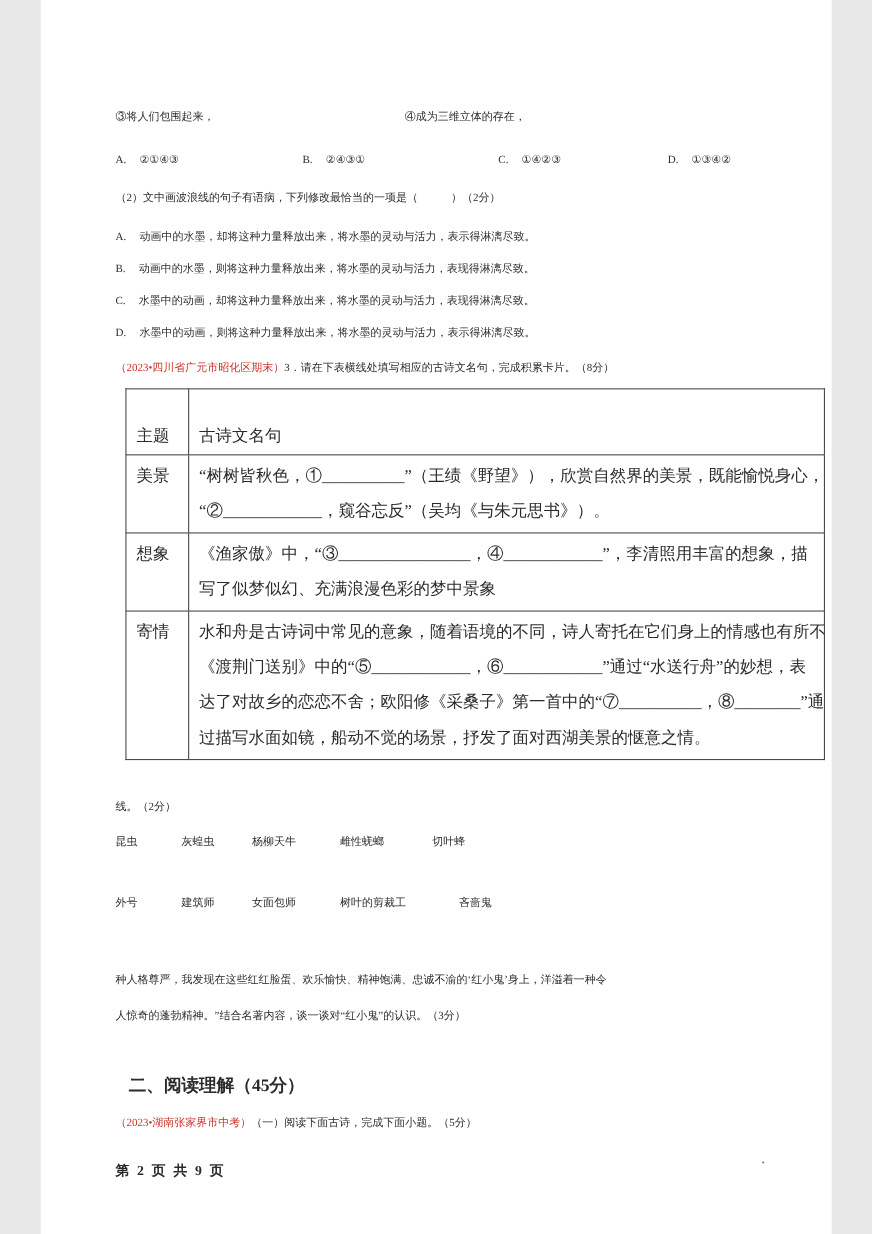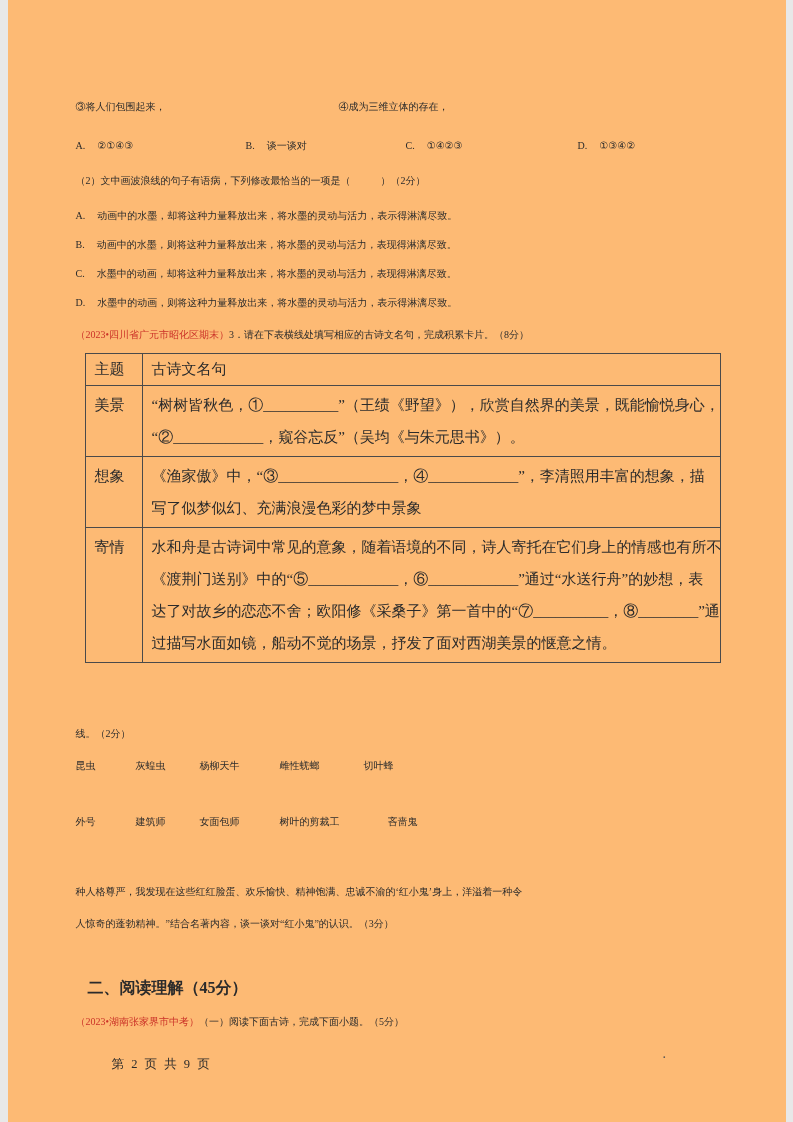--- a/index.html
+++ b/index.html
@@ -5,9 +5,9 @@
   html,body{margin:0;padding:0;background:#e8e8e8;}
   .page{
     position:relative;
-    width:778px;height:1122px;
+    width:719px;height:1122px;
     margin:0 auto;
-    background:#fdba74;
+    background:#ffffff;
     font-family:"Liberation Serif","DejaVu Serif",serif;
     color:#2b2b2b;
     overflow:hidden;

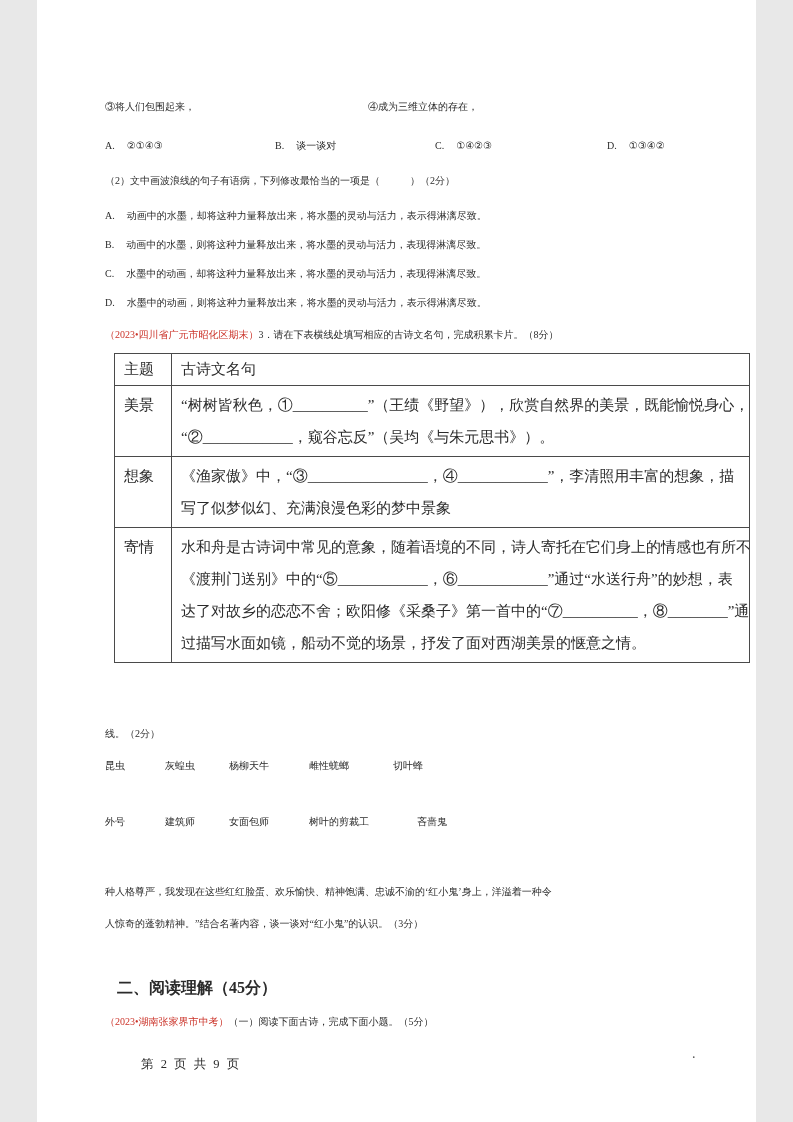--- a/index.html
+++ b/index.html
@@ -68,7 +68,7 @@
 
   <div class="ln" style="top:136px">
     <span class="seg" style="left:0"><span class="optlabel">A.</span><span>②①④③</span></span>
-    <span class="seg" style="left:170px"><span class="optlabel">B.</span><span>谈一谈对</span></span>
+    <span class="seg" style="left:170px"><span class="optlabel">B.</span><span>②④③①</span></span>
     <span class="seg" style="left:330px"><span class="optlabel">C.</span><span>①④②③</span></span>
     <span class="seg" style="left:502px"><span class="optlabel">D.</span><span>①③④②</span></span>
   </div>

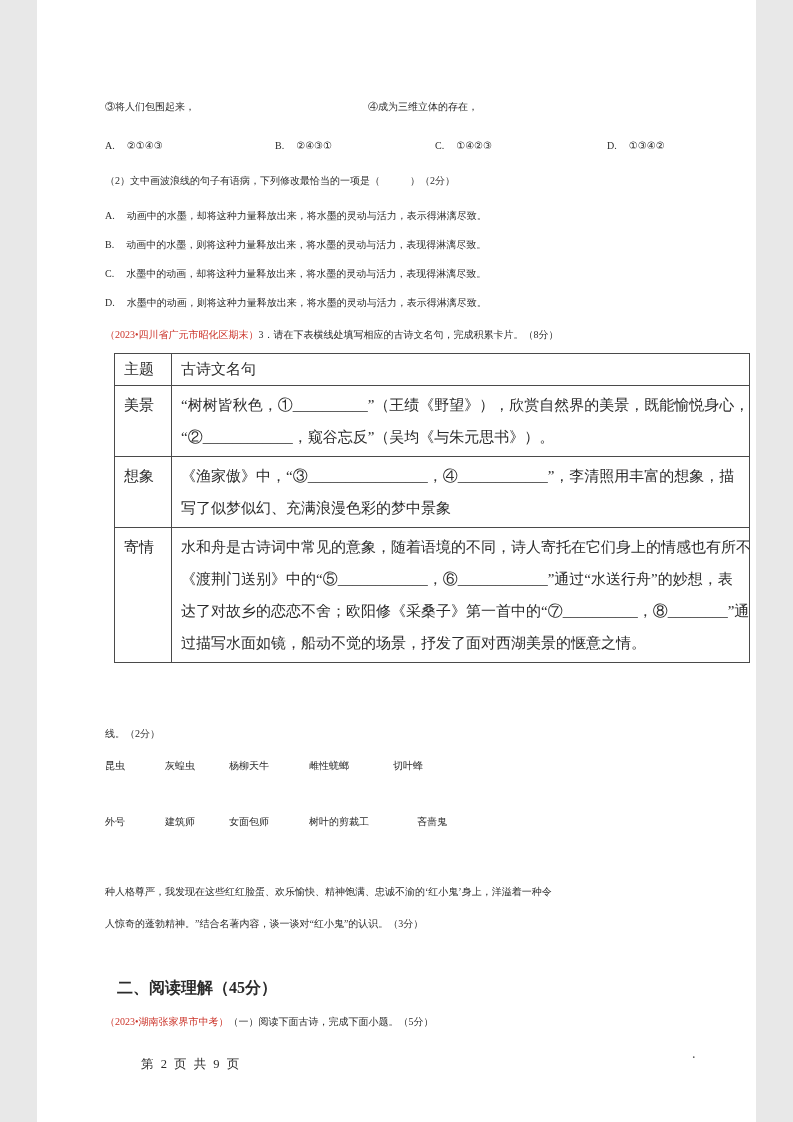--- a/index.html
+++ b/index.html
@@ -69,7 +69,7 @@
   <div class="ln" style="top:136px">
     <span class="seg" style="left:0"><span class="optlabel">A.</span><span>②①④③</span></span>
     <span class="seg" style="left:170px"><span class="optlabel">B.</span><span>②④③①</span></span>
-    <span class="seg" style="left:330px"><span class="optlabel">C.</span><span>①④②③</span></span>
+    <span class="seg" style="left:348px"><span class="optlabel">C.</span><span>①④②③</span></span>
     <span class="seg" style="left:502px"><span class="optlabel">D.</span><span>①③④②</span></span>
   </div>
 

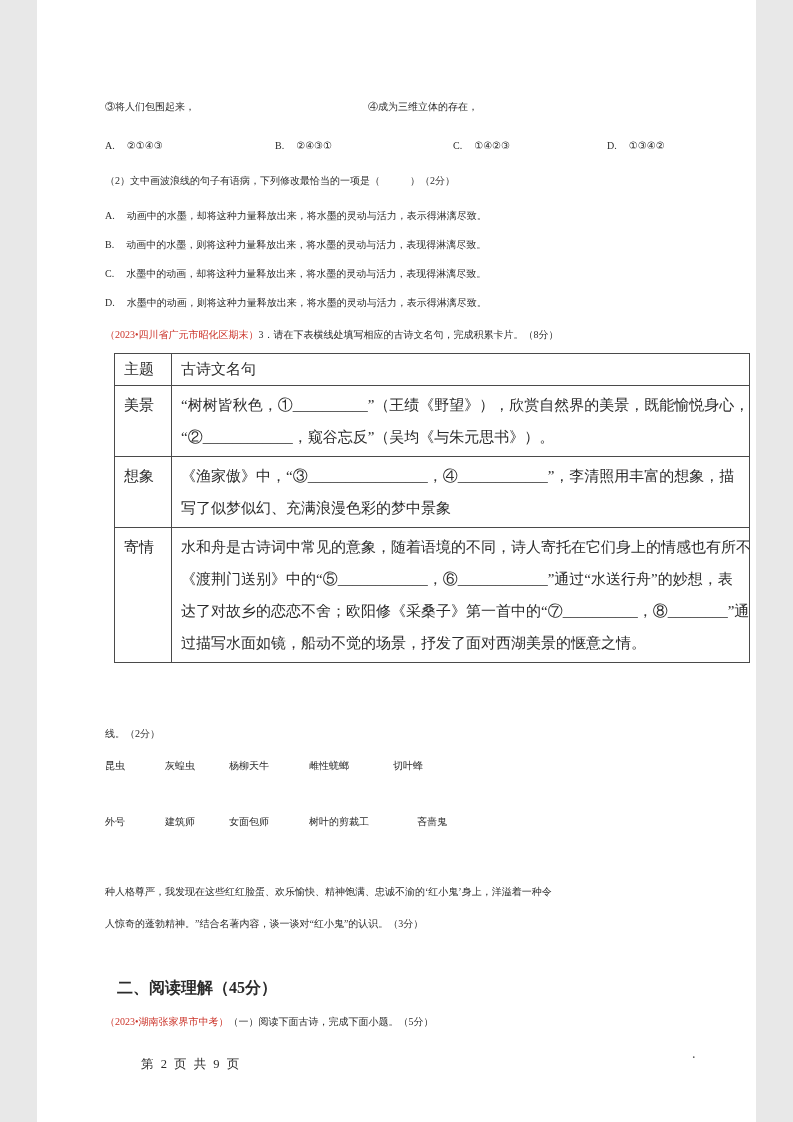--- a/index.html
+++ b/index.html
@@ -40,7 +40,7 @@
   }
   table.card td.theme{width:38px;}
   .cell-line{line-height:32px;white-space:nowrap;}
-  .hdr-line{line-height:25px;white-space:nowrap;}
+  .hdr-line{line-height:25px;white-space:nowrap;margin-top:28px;}
   .footer{
     position:absolute;
     left:68px;top:1056px;

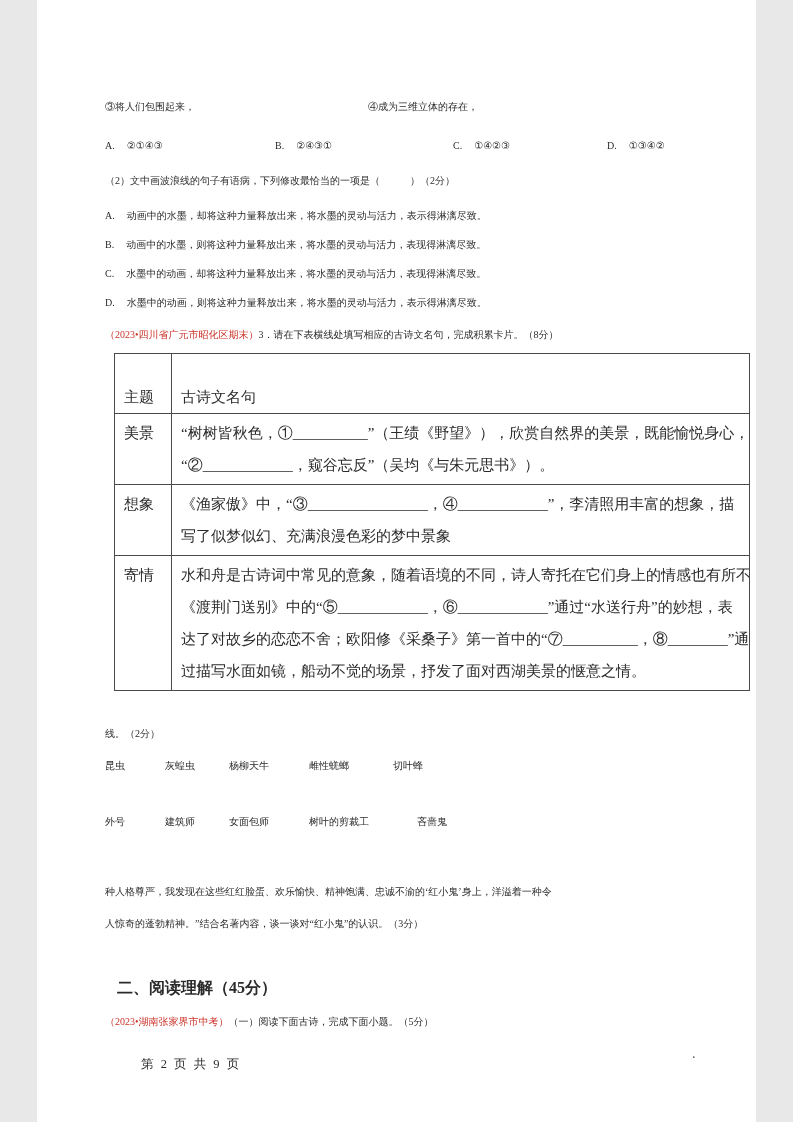--- a/index.html
+++ b/index.html
@@ -45,9 +45,8 @@
     position:absolute;
     left:68px;top:1056px;
     font-size:12.5px;
-    font-weight:400;
+    font-weight:700;
     letter-spacing:2px;
-    margin-left:36px;
   }
   .stray{
     position:absolute;

